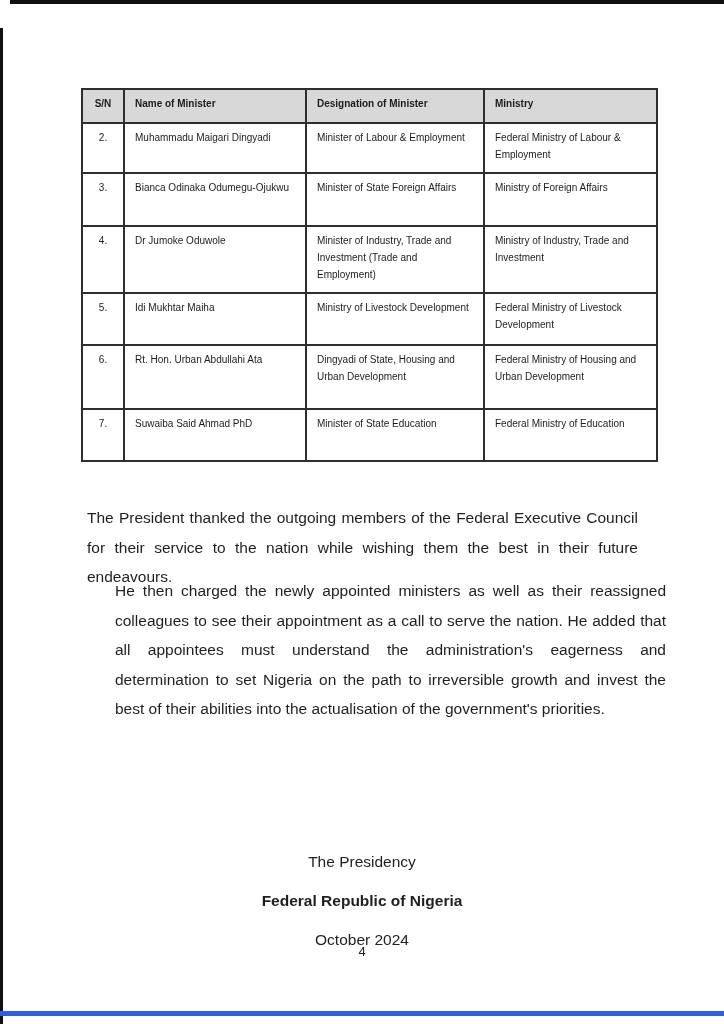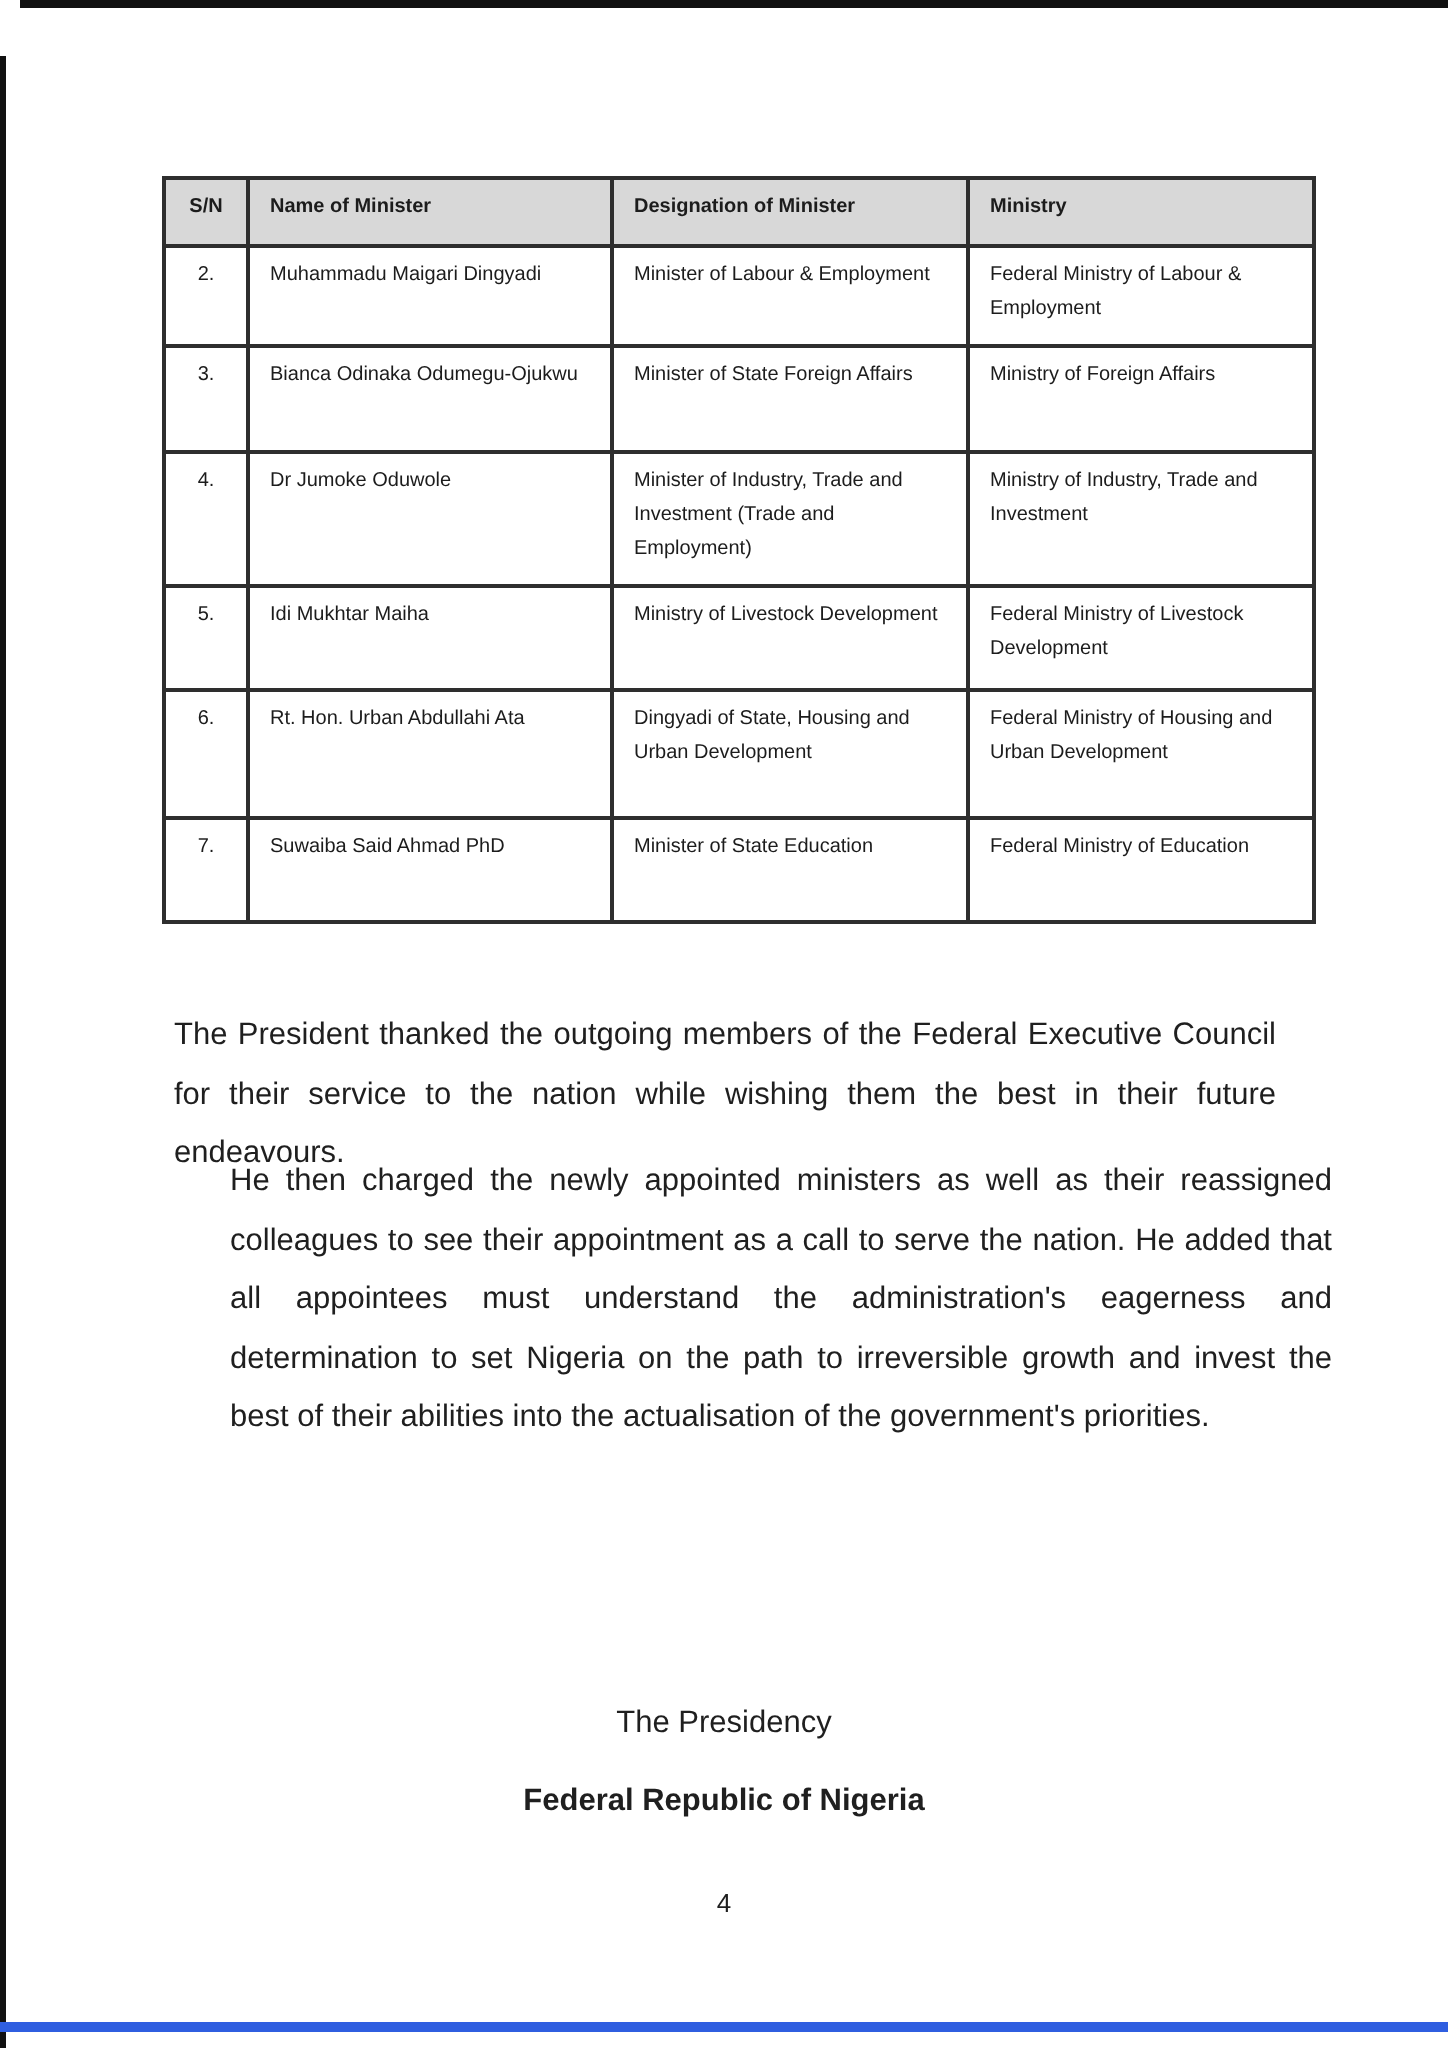--- a/index.html
+++ b/index.html
@@ -154,6 +154,7 @@
 
   <div class="footer-line f1">The Presidency</div>
   <div class="footer-line f2">Federal Republic of Nigeria</div>
+  <div class="footer-line f3">October 2024</div>
 
   <div class="page-number">4</div>
 

